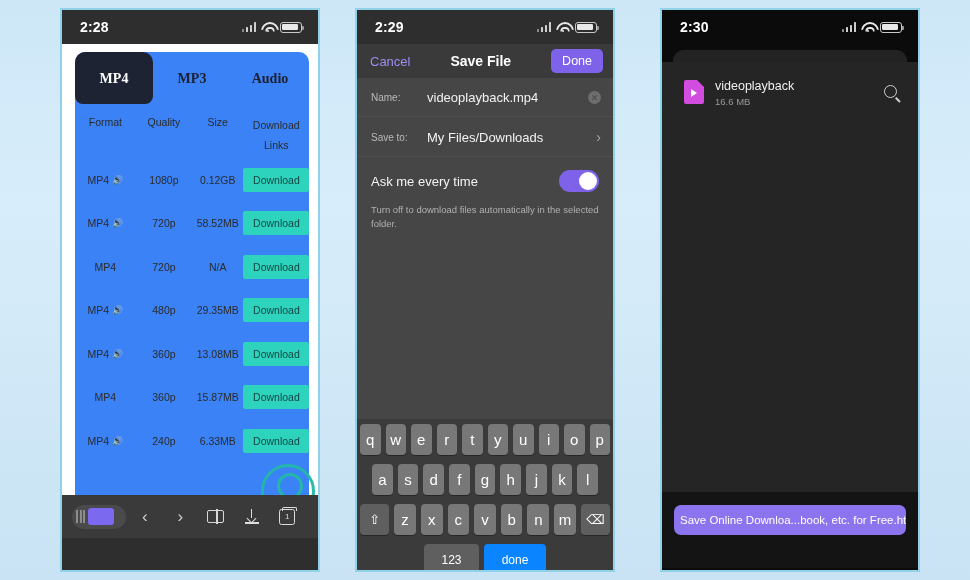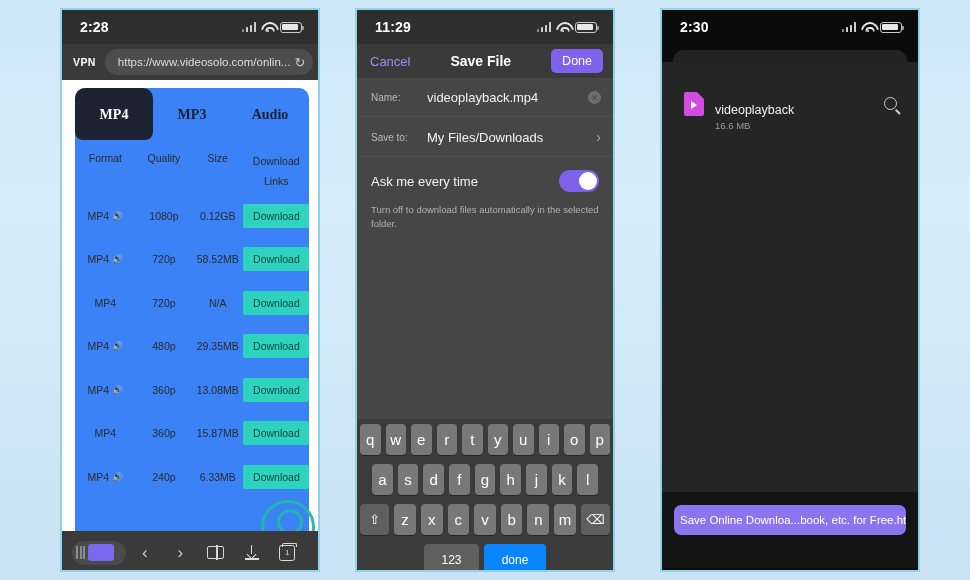--- a/index.html
+++ b/index.html
@@ -378,7 +378,7 @@
 <div class="phone" id="phone2">
 
   <div class="statusbar">
-    <div class="sb-time">11:29</div>
+    <div class="sb-time">2:29</div>
     <div class="sb-icons">
       <span class="sig">
           <i></i>

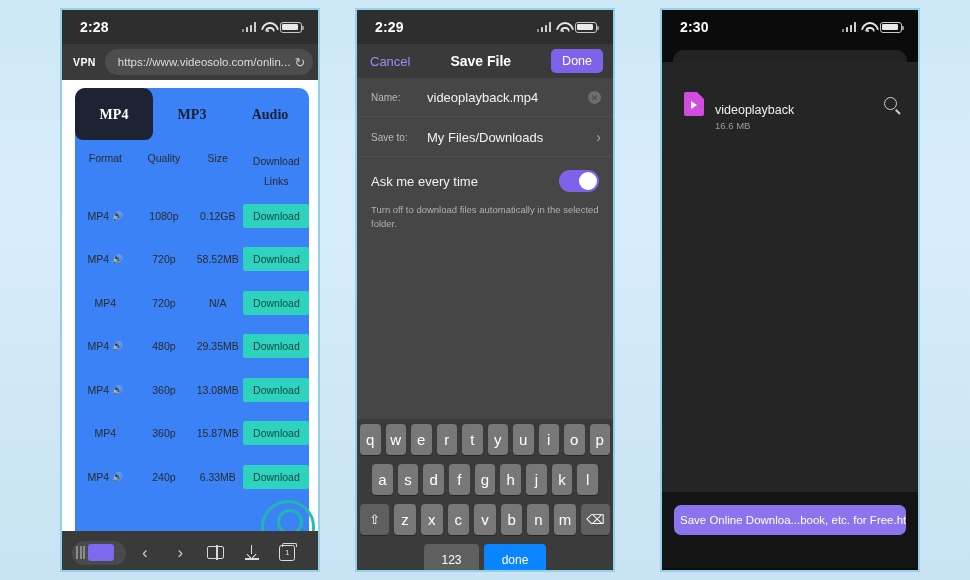--- a/index.html
+++ b/index.html
@@ -243,14 +243,6 @@
     </div>
   </div>
 
-  <div class="urlbar">
-    <span class="vpn-label">VPN</span>
-    <div class="url-pill">
-      <span class="url-text">https://www.videosolo.com/onlin...</span>
-      <span class="reload">↻</span>
-    </div>
-
-  </div>
 
   <div class="webpage">
     <div class="card">

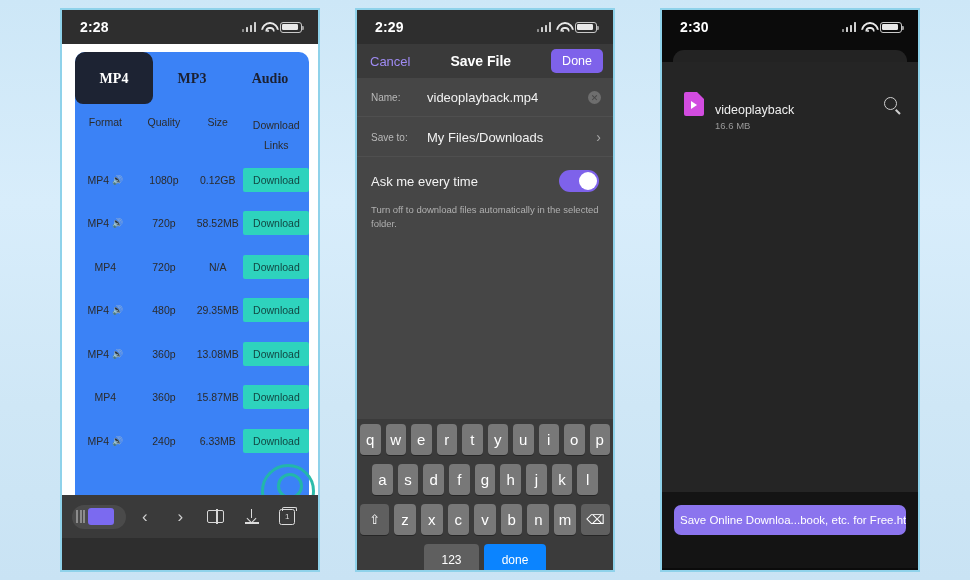--- a/index.html
+++ b/index.html
@@ -209,7 +209,7 @@
   }
   .vidicon::before { content:""; position:absolute; right:0; top:0; border-width:0 7px 7px 0; border-style:solid; border-color:transparent #252525 transparent transparent; }
   .vidicon::after { content:""; position:absolute; left:7px; top:9px; border-width:4px 0 4px 6px; border-style:solid; border-color: transparent transparent transparent #fff; }
-  .dl-meta { flex:1;margin-top:24px; }
+  .dl-meta { flex:1; }
   .dl-name { color:#efefef; font-size:12.5px; }
   .dl-size { color:#9a9a9a; font-size:9.5px; margin-top:2px; }
   .search-ic { width:13px; height:13px; border:1.6px solid #cfcfcf; border-radius:50%; position:relative; margin-right:4px; }

